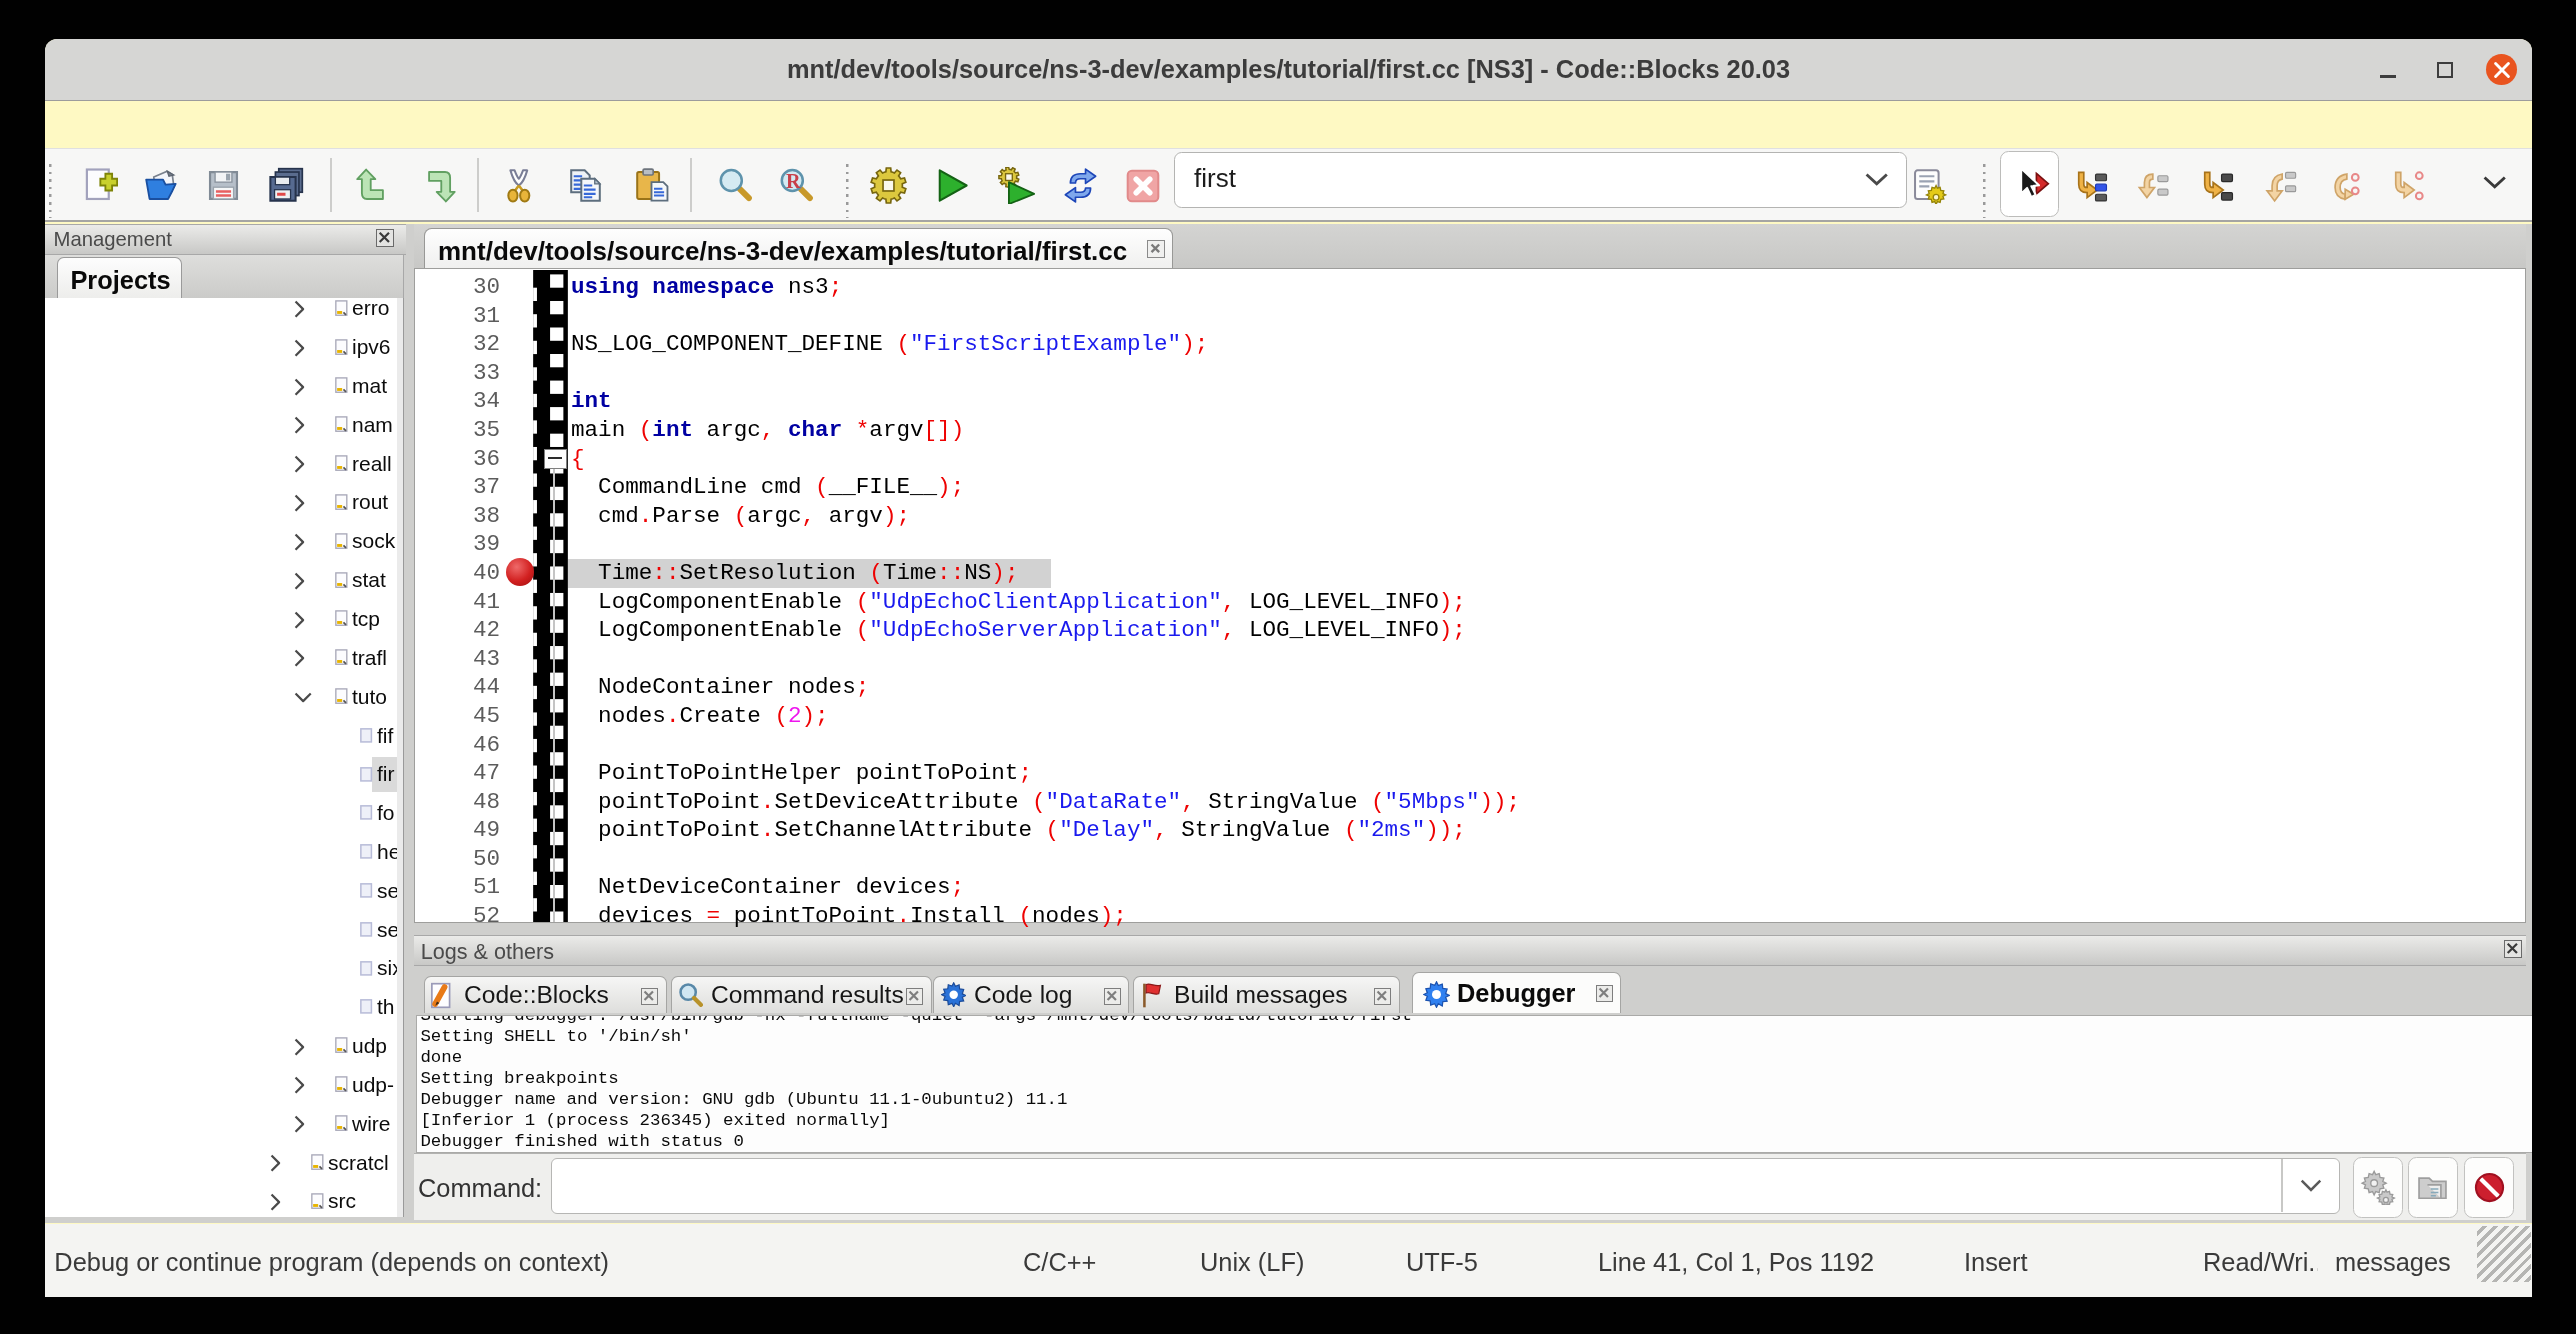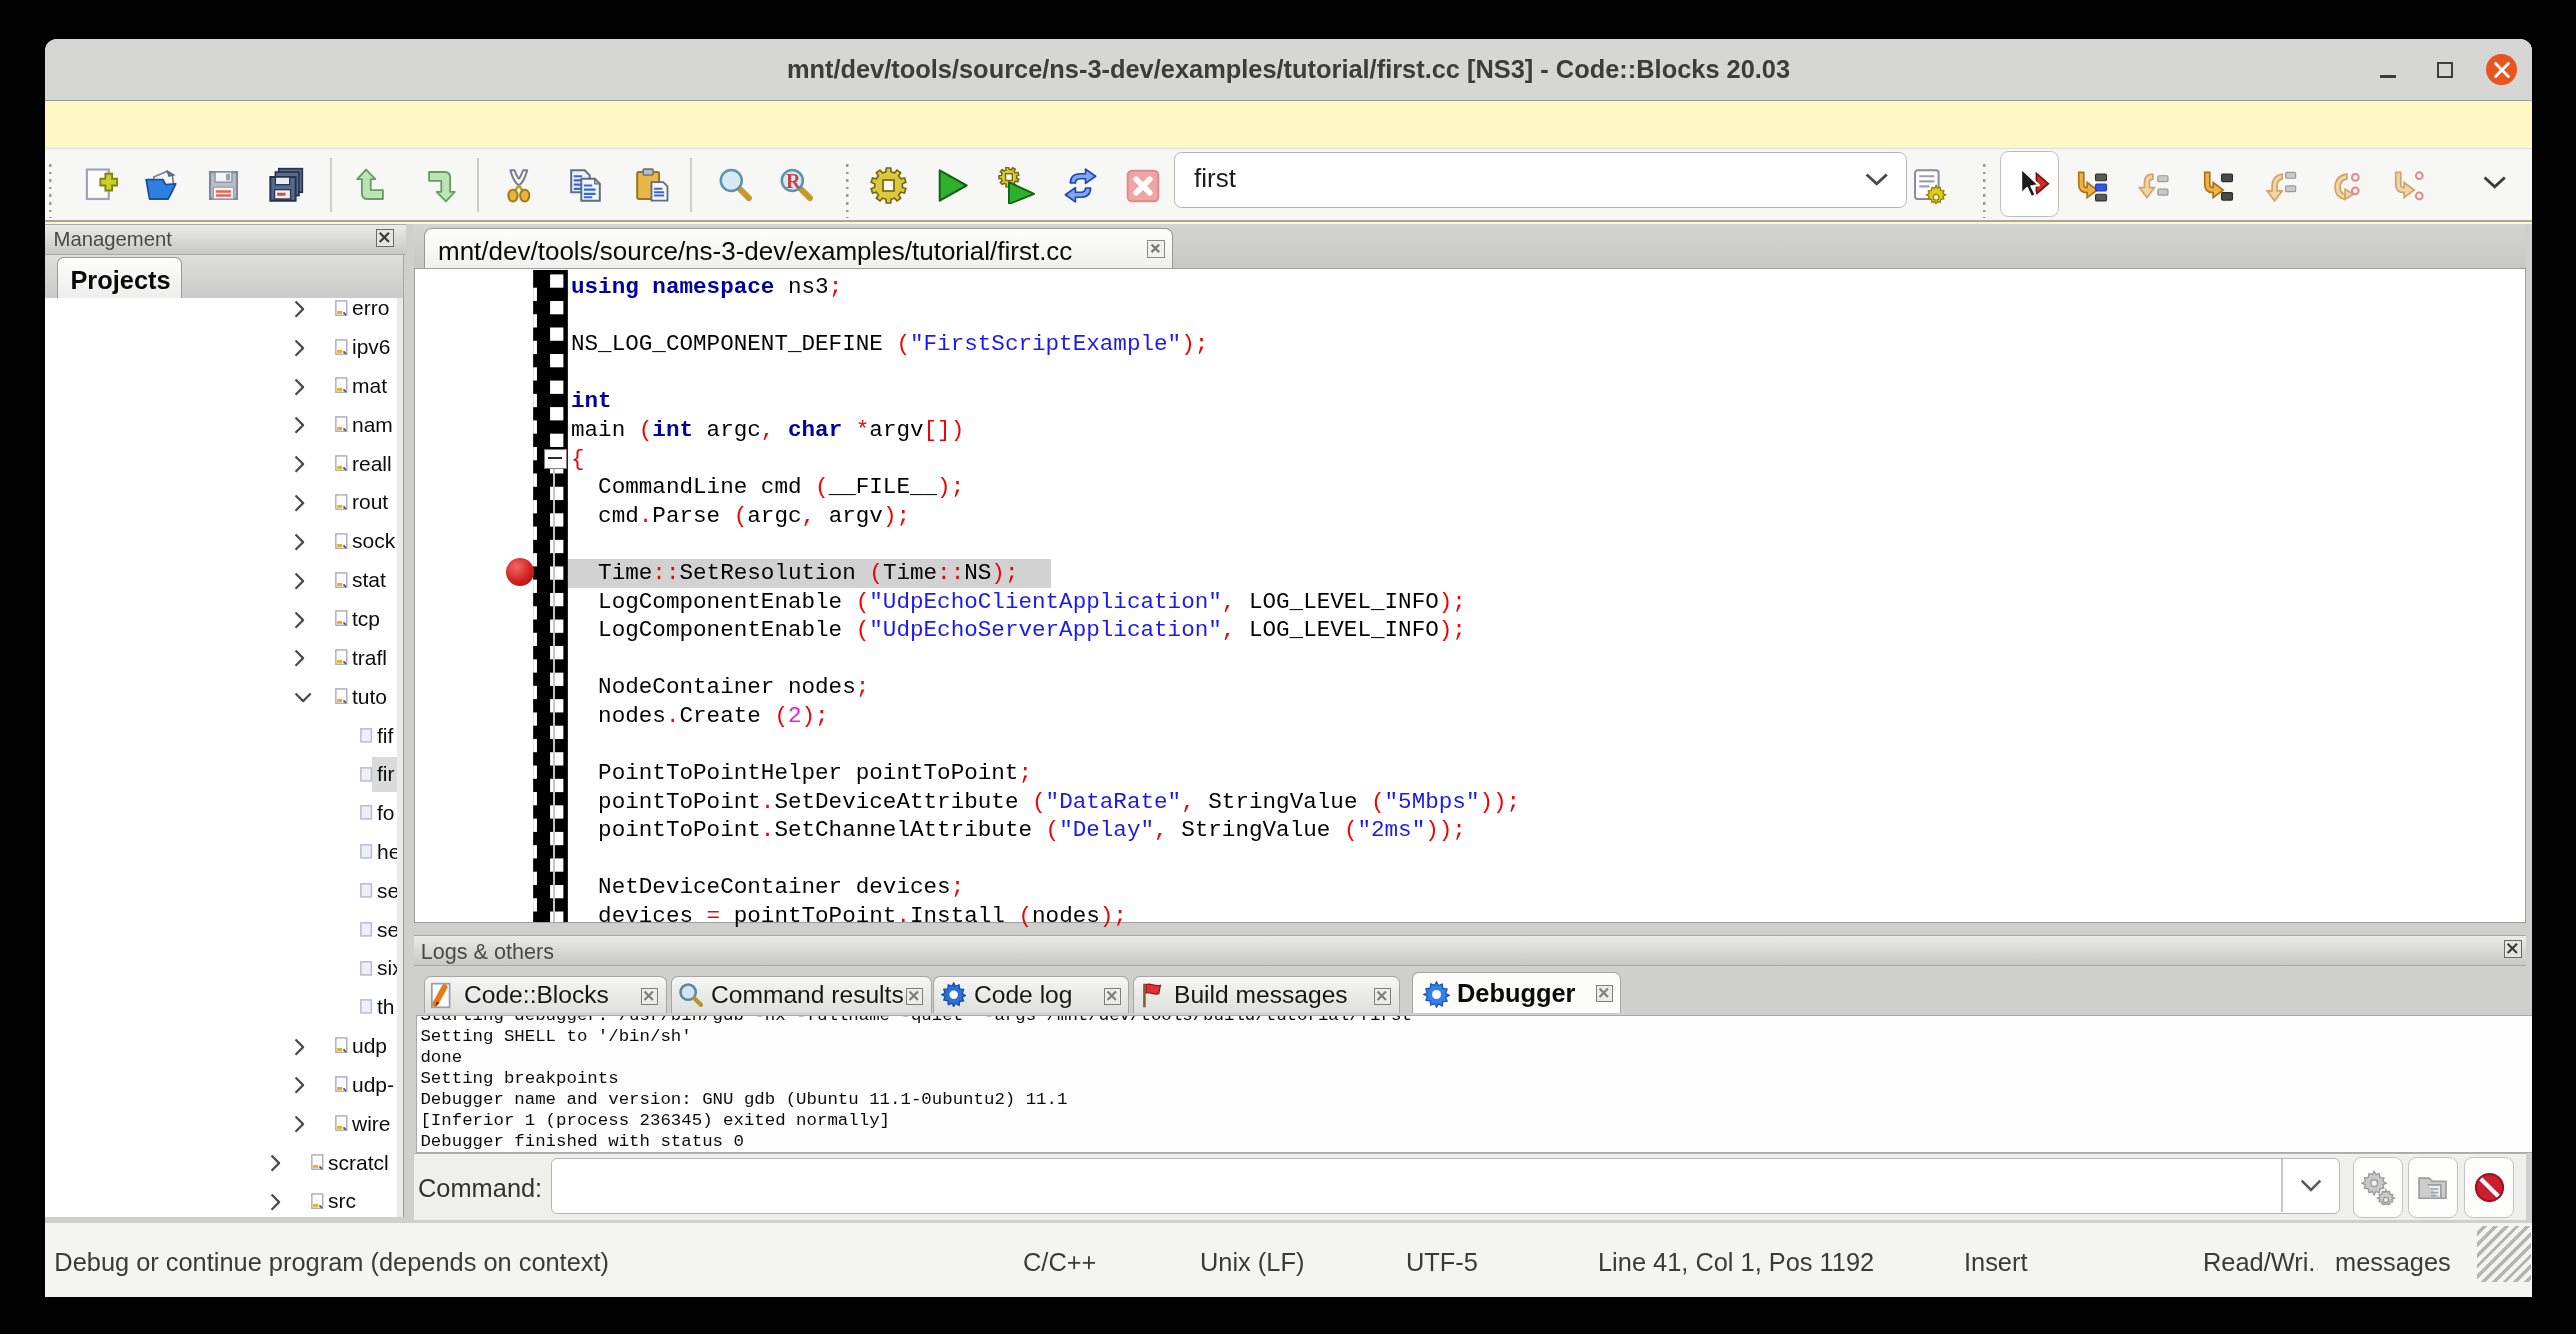--- a/index.html
+++ b/index.html
@@ -372,7 +372,7 @@
 
 <div class="ab" style="left:369px;top:185px;width:2112px;height:47px;background:linear-gradient(#d4d4d2,#c7c7c5)"></div>
 <div class="ab" style="left:379px;top:189px;width:749px;height:42px;background:linear-gradient(#fefefe,#efefee);border:1.7px solid #989896;border-bottom:none;border-radius:7.6px 7.6px 0 0"></div>
-<div class="ab" style="left:393px;top:197px;font-size:26px;font-weight:normal;color:#0a0a0a" id="ftabtext">mnt/dev/tools/source/ns-3-dev/examples/tutorial/first.cc</div>
+<div class="ab" style="left:393px;top:197px;font-size:26px;font-weight:bold;color:#0a0a0a" id="ftabtext">mnt/dev/tools/source/ns-3-dev/examples/tutorial/first.cc</div>
 <div class="xbox" style="left:1102px;top:201px;border-color:#8a8a8a;background:#f0f0ef">
       <svg width="12.7" height="12.7" viewBox="0 0 15 15">
         <path d="M3 3 L12 12 M12 3 L3 12" stroke="#7a7a7a" stroke-width="2.8"></path>

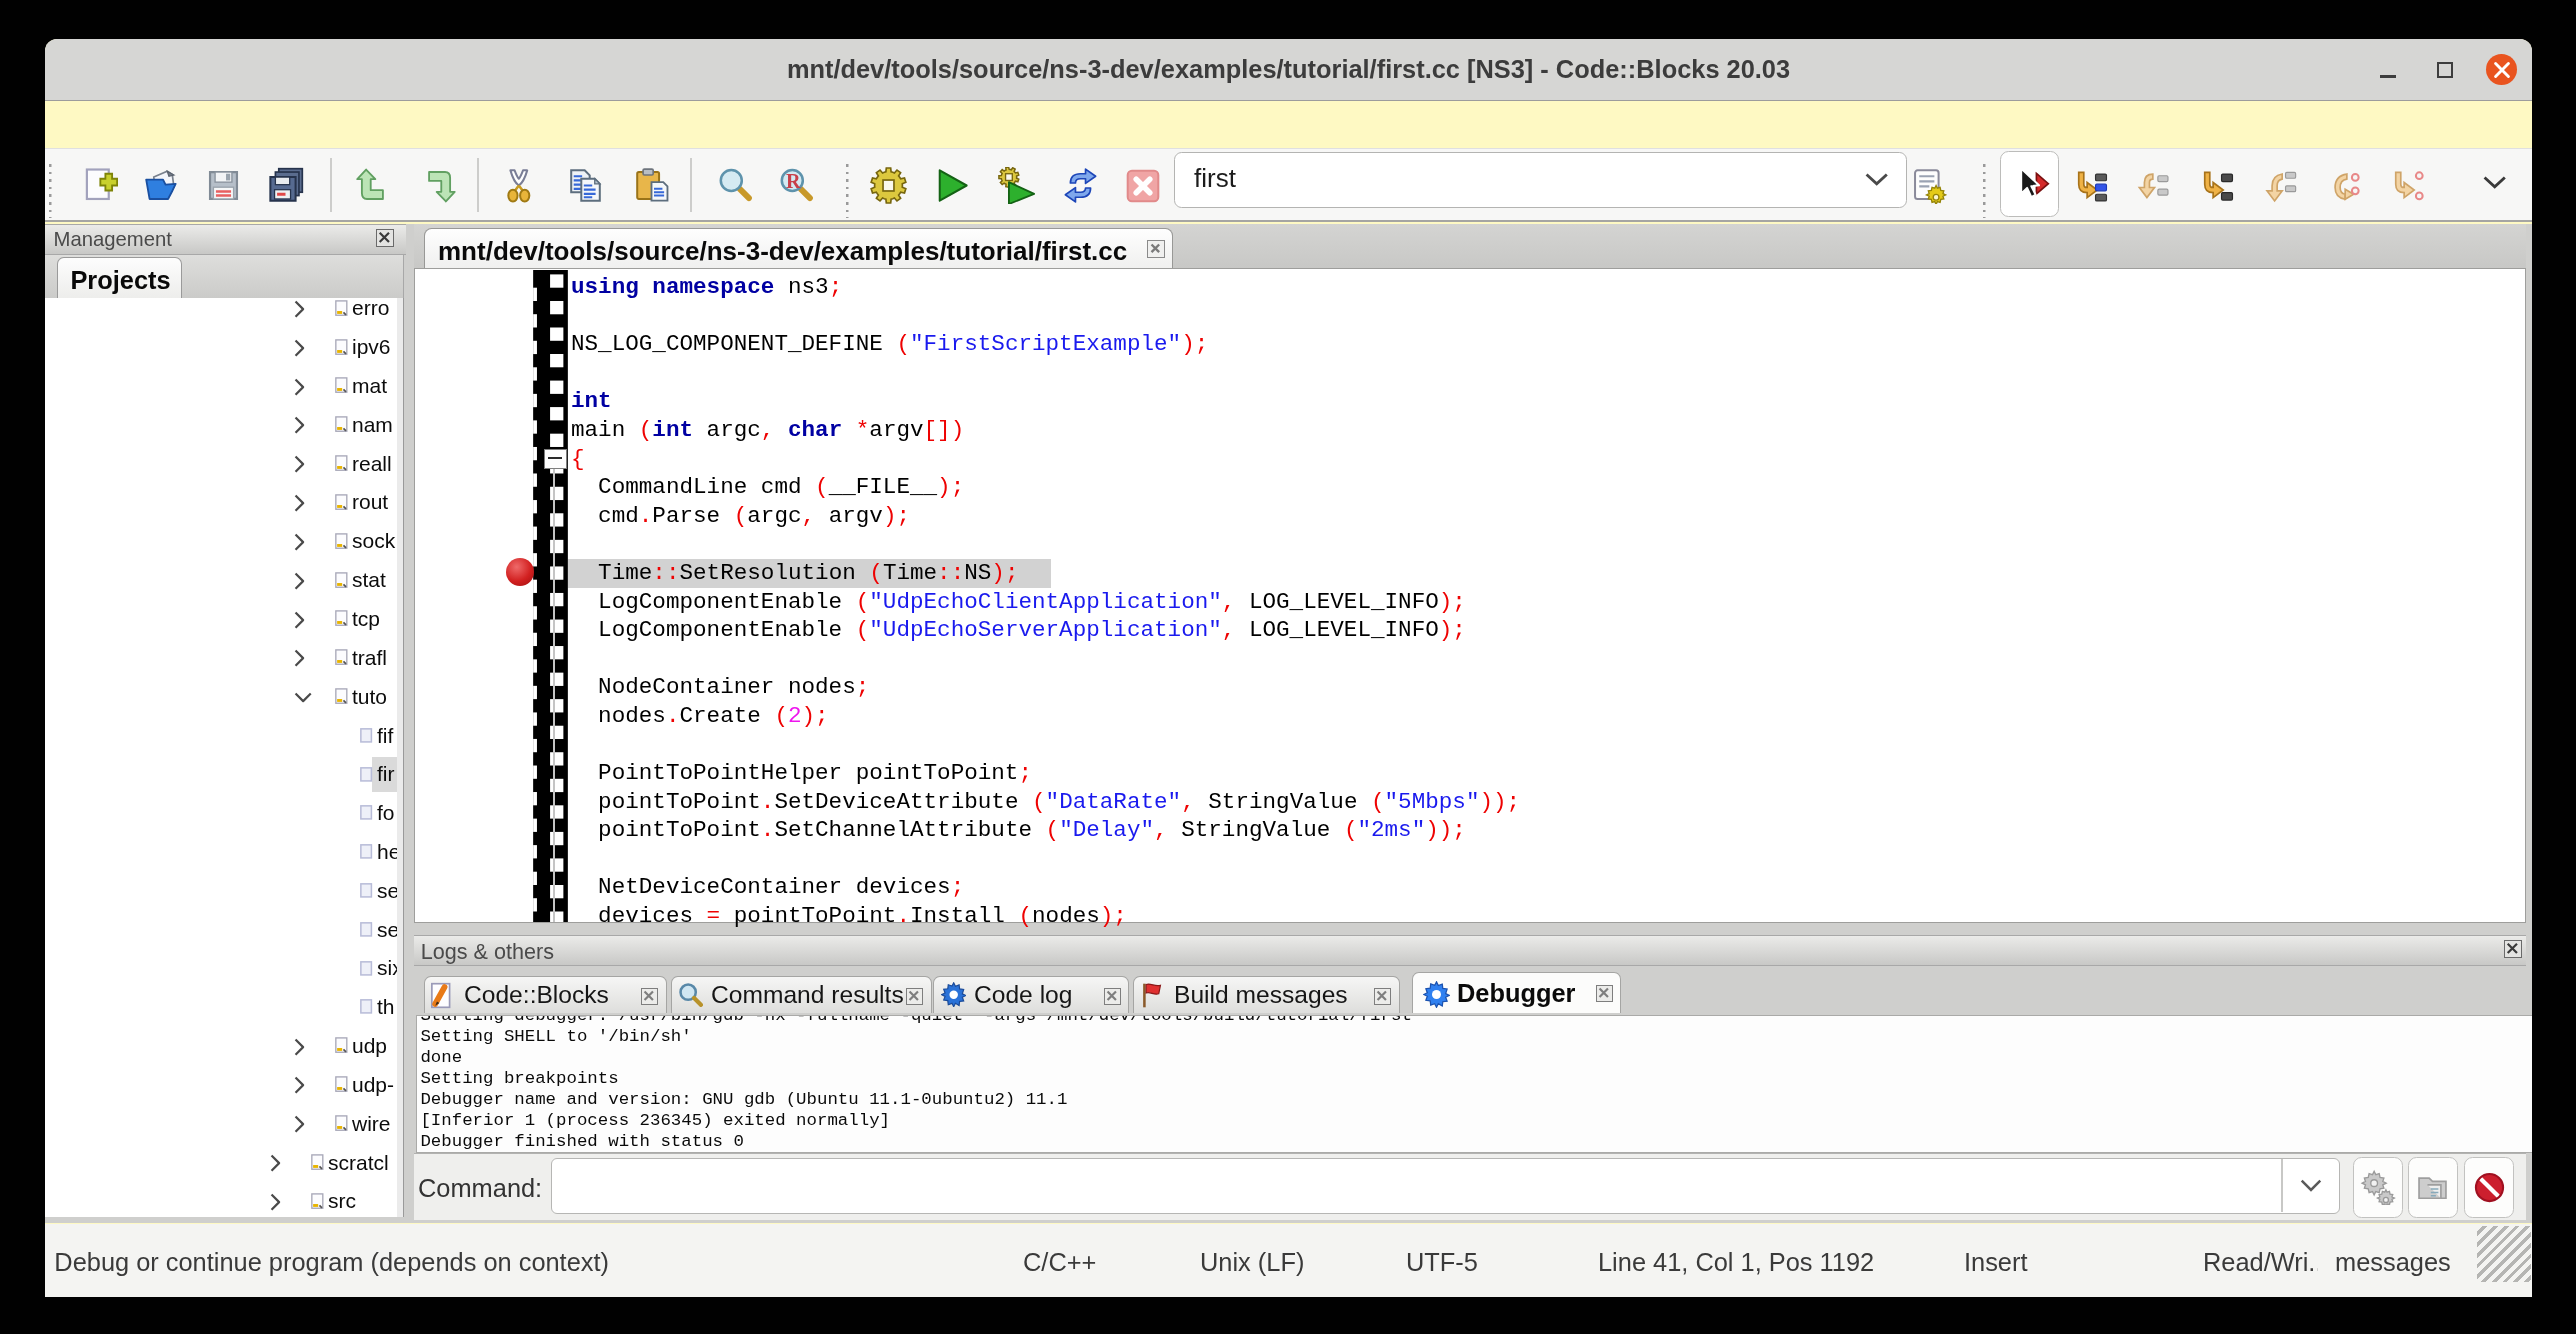--- a/index.html
+++ b/index.html
@@ -380,6 +380,29 @@
     </div>
 <div class="ab" style="left:369px;top:229px;width:2112px;height:655px;background:#fff;border:1.7px solid #9e9e9c"></div>
 <div class="ab" style="left:523px;top:520px;width:483px;height:28.5px;background:#d2d2d2"></div>
+<div class="ab" style="left:401px;top:234px;width:54px;text-align:right;font-family:'Liberation Mono',monospace;font-size:22.6px;line-height:28.6px;color:#5c5c5c;white-space:pre" id="gut">30
+31
+32
+33
+34
+35
+36
+37
+38
+39
+40
+41
+42
+43
+44
+45
+46
+47
+48
+49
+50
+51
+52</div>
 <svg class="ab" style="left:488px;top:231px" width="35" height="652" viewBox="0 0 41 770">
       <rect width="41" height="770" fill="#000"></rect>
       <rect x="20" y="5.2" width="15.7" height="15.7" fill="#fff"></rect>

